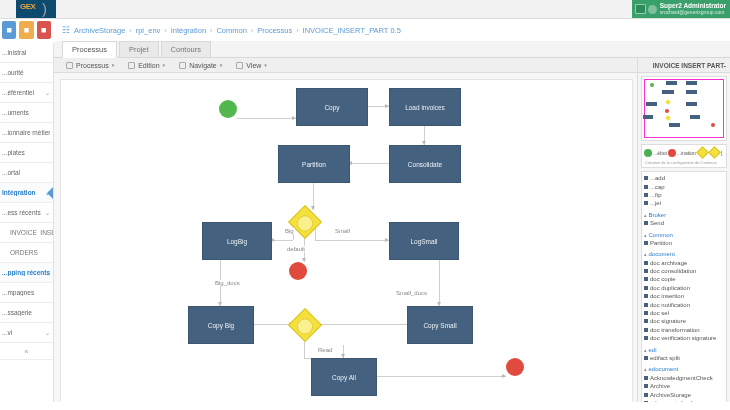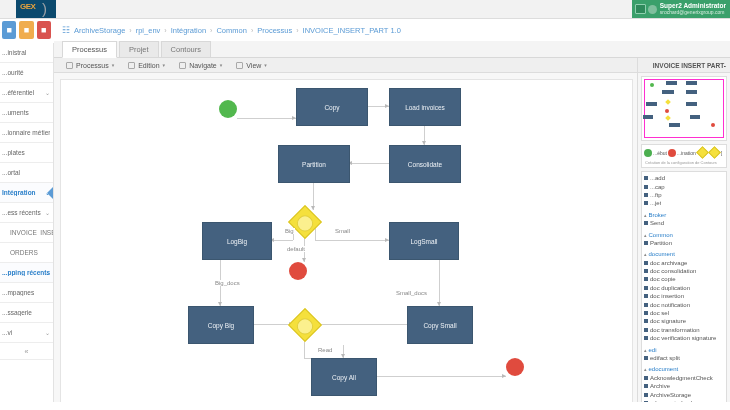--- a/index.html
+++ b/index.html
@@ -205,7 +205,7 @@
         <span class="bc-sep">›</span>
         <span class="bc-seg">Processus</span>
         <span class="bc-sep">›</span>
-        <span class="bc-seg last">INVOICE_INSERT_PART 1.0</span>
+        <span class="bc-seg last">INVOICE_INSERT_PART 0.5</span>
       </span>
   </div>
 

